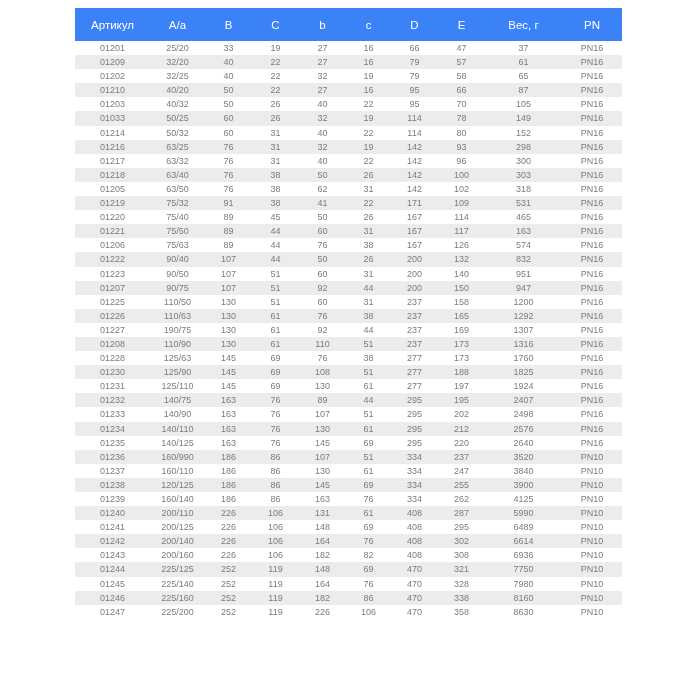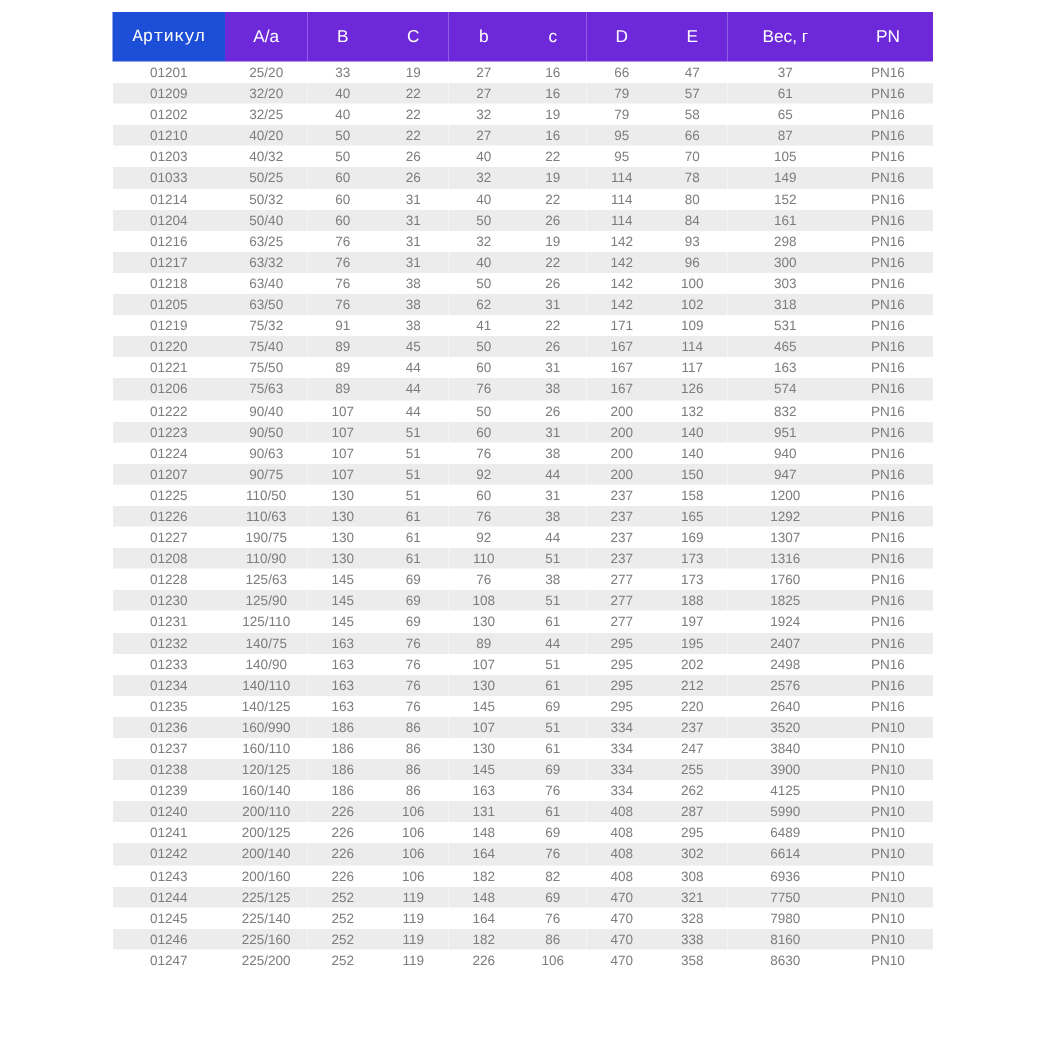--- a/index.html
+++ b/index.html
@@ -33,8 +33,7 @@
     padding: 0;
   }
   table.spec-table thead th.first-col {
-    background: #1d4ed8;
-    font-family: Liberation Mono, monospace;
+    background: #3b82f6;
   }
   table.spec-table tbody td {
     height: 14.1px;

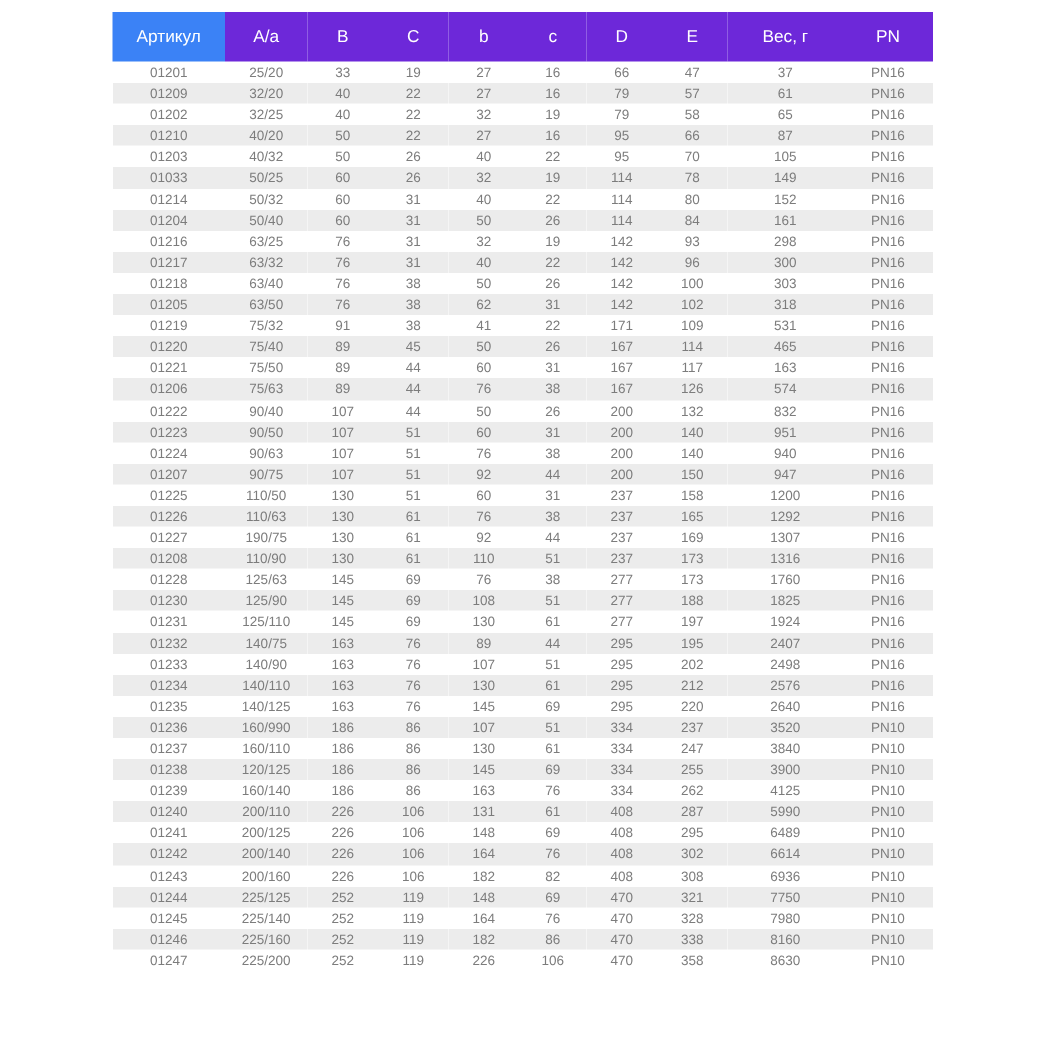--- a/index.html
+++ b/index.html
@@ -27,7 +27,7 @@
     font-weight: normal;
     font-size: 11.5px;
     color: #ffffff;
-    background: #6d28d9;
+    background: #3b82f6;
     text-align: center;
     vertical-align: middle;
     padding: 0;

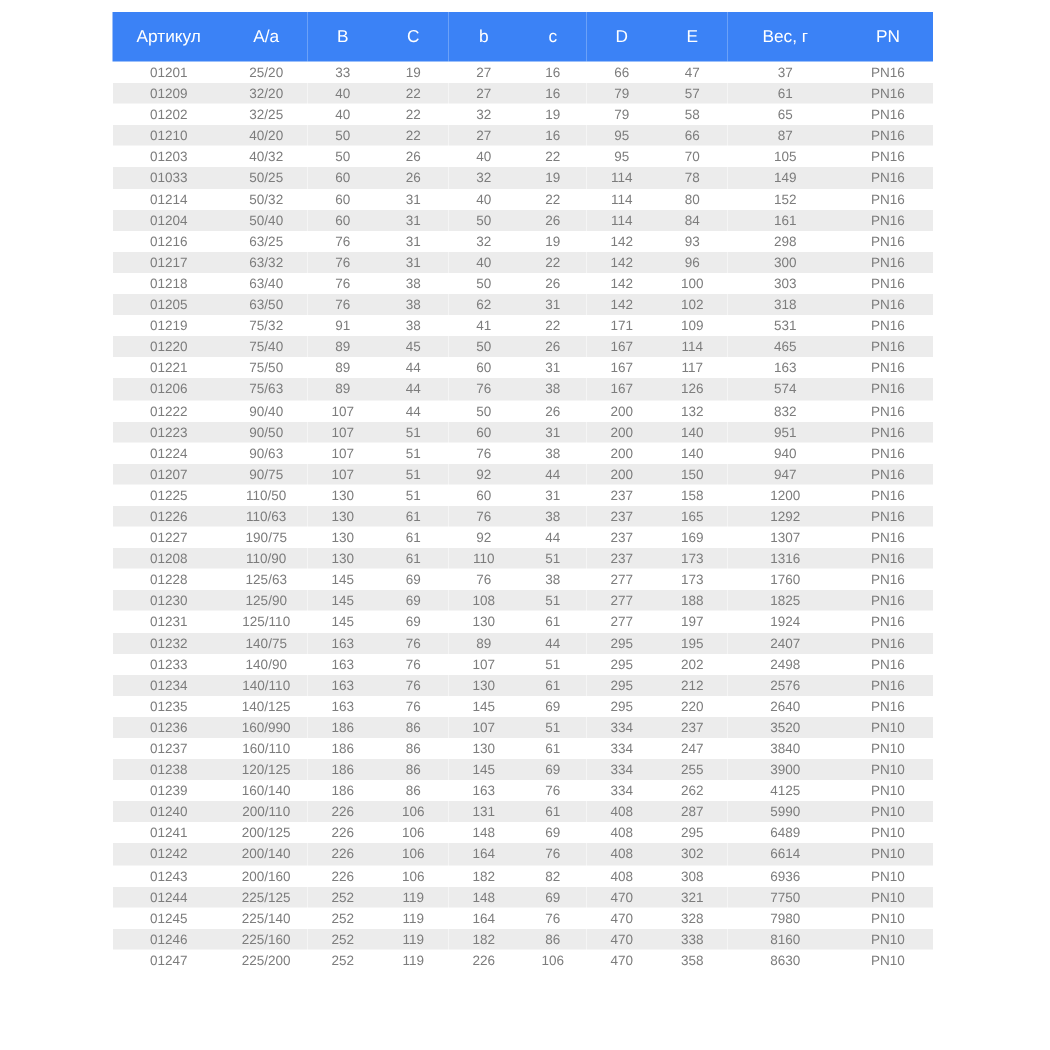--- a/index.html
+++ b/index.html
@@ -170,18 +170,6 @@
           <td>PN16</td>
         </tr>
         <tr>
-          <td>01204</td>
-          <td>50/40</td>
-          <td>60</td>
-          <td>31</td>
-          <td>50</td>
-          <td>26</td>
-          <td>114</td>
-          <td>84</td>
-          <td>161</td>
-          <td>PN16</td>
-        </tr>
-        <tr>
           <td>01216</td>
           <td>63/25</td>
           <td>76</td>

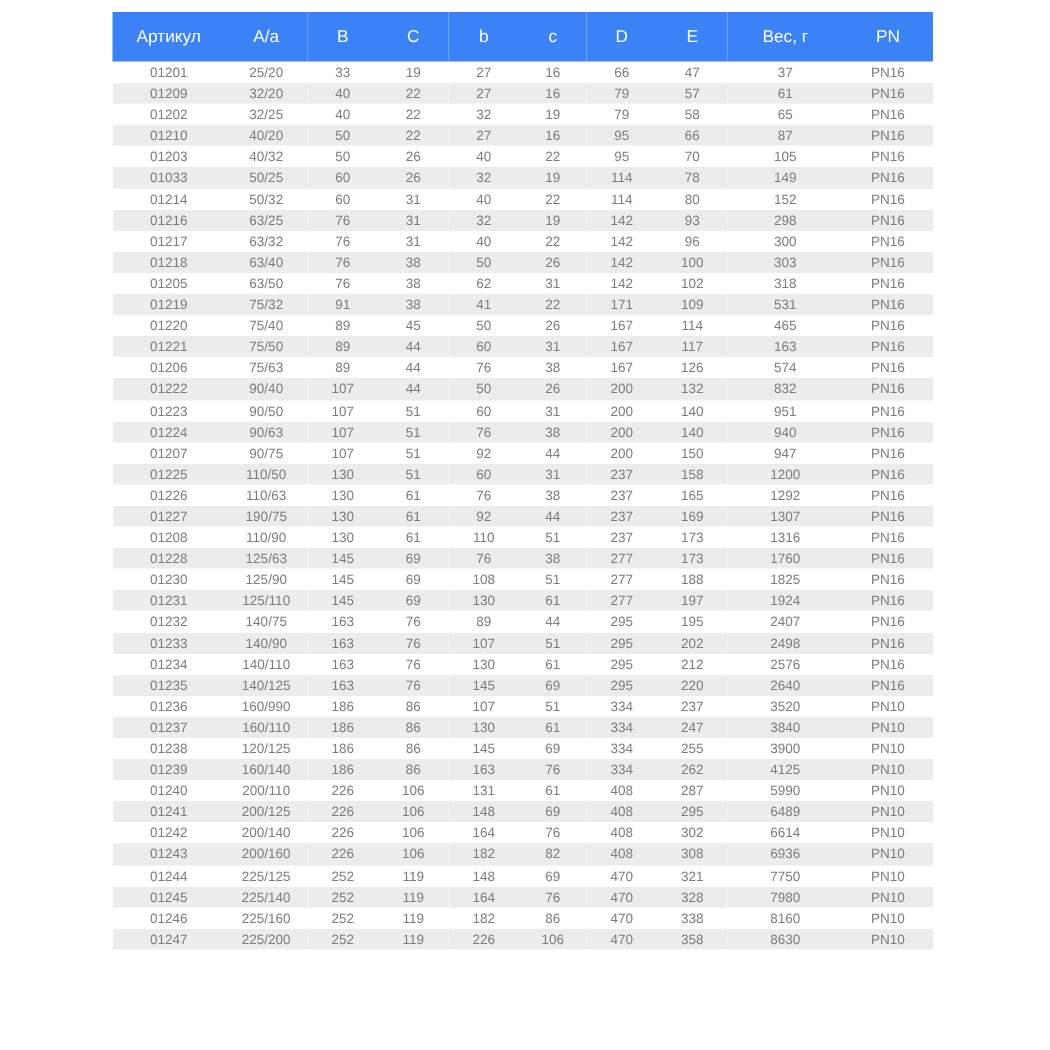--- a/index.html
+++ b/index.html
@@ -290,18 +290,6 @@
           <td>PN16</td>
         </tr>
         <tr>
-          <td>01224</td>
-          <td>90/63</td>
-          <td>107</td>
-          <td>51</td>
-          <td>76</td>
-          <td>38</td>
-          <td>200</td>
-          <td>140</td>
-          <td>940</td>
-          <td>PN16</td>
-        </tr>
-        <tr>
           <td>01207</td>
           <td>90/75</td>
           <td>107</td>

